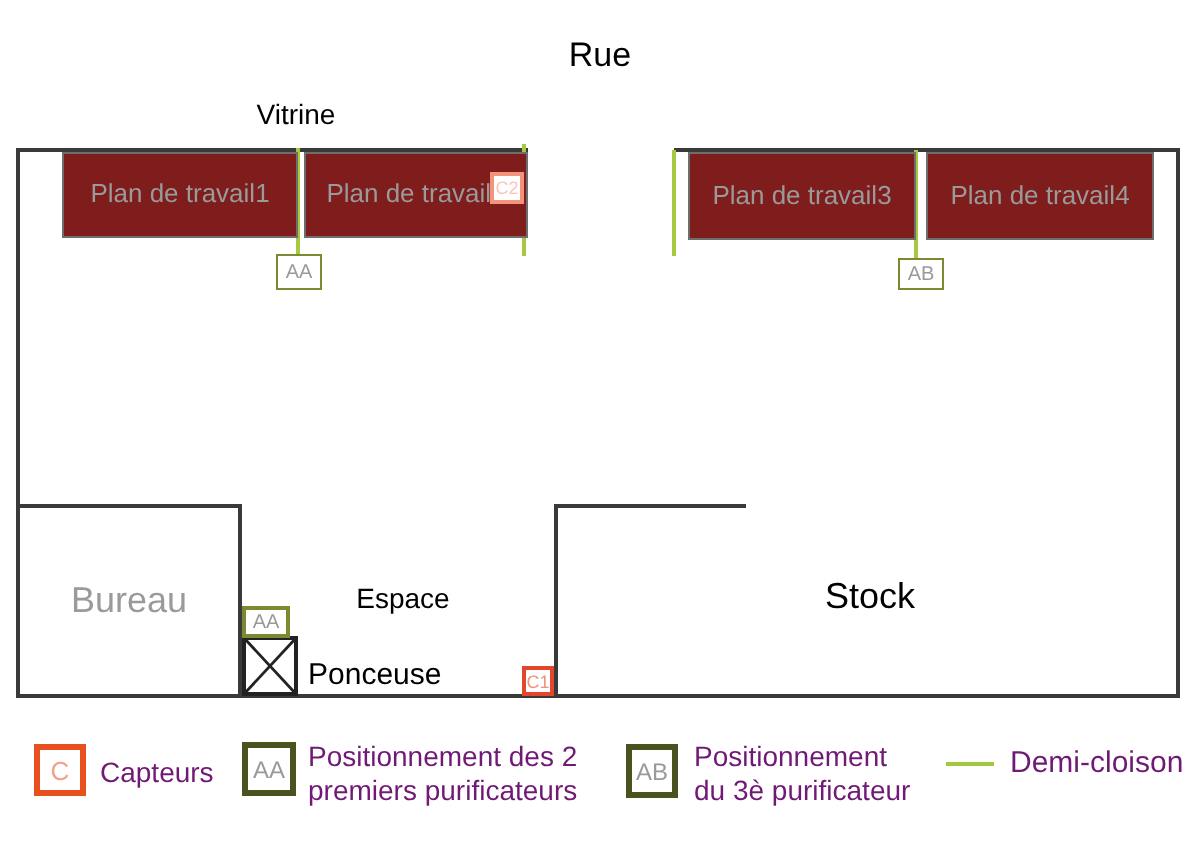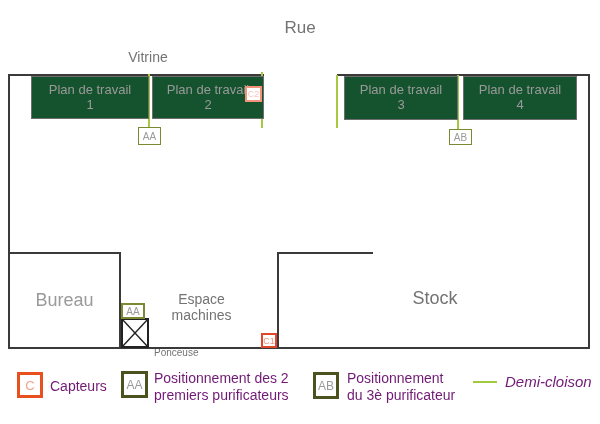--- a/index.html
+++ b/index.html
@@ -8,7 +8,7 @@
     font-family:"Liberation Sans",sans-serif;color:#9a9a9a;
   }
   .abs{position:absolute;}
-  .txt{color:#737373;white-space:nowrap;}
+  .txt{color:#000000;white-space:nowrap;}
   .wall{position:absolute;background:#3a3a3a;z-index:1;}
   .green{position:absolute;background:#a6c93f;width:2px;z-index:2;}
   .bench{

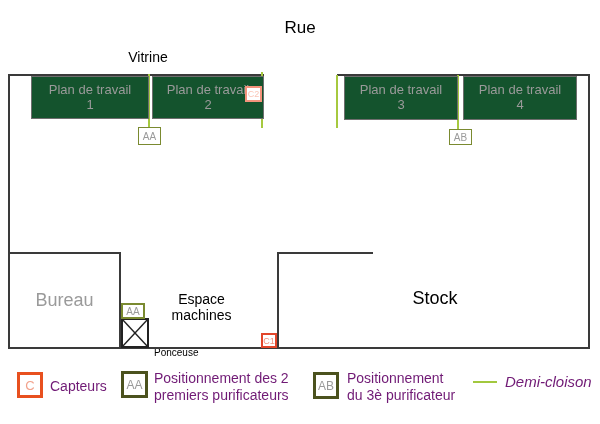--- a/index.html
+++ b/index.html
@@ -12,8 +12,8 @@
   .wall{position:absolute;background:#3a3a3a;z-index:1;}
   .green{position:absolute;background:#a6c93f;width:2px;z-index:2;}
   .bench{
-    position:absolute;border:1px solid #6e6e6e;background:#14532d;z-index:3;
-    display:flex;flex-direction:column;align-items:center;justify-content:center;
+    position:absolute;border:1px solid #6e6e6e;background:#7f1d1d;z-index:3;
+    display:flex;align-items:center;justify-content:center;
     font-size:13px;line-height:1.12;color:#9a9a9a;text-align:center;
   }
   .marker-olive{

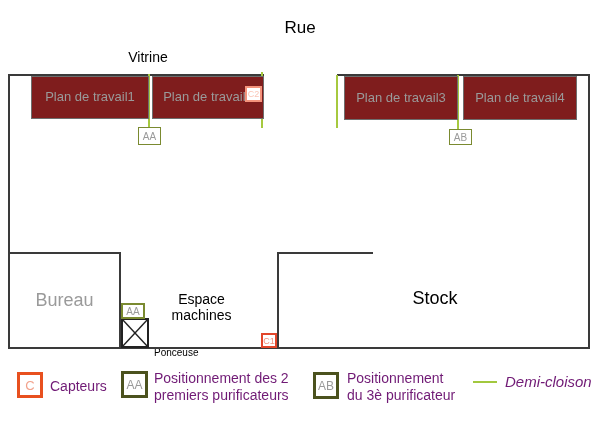--- a/index.html
+++ b/index.html
@@ -93,7 +93,6 @@
 
   <div class="abs txt" style="left:164px;top:253px;width:75px;text-align:center;font-size:14px;line-height:16px;white-space:normal;">
     <span style="display:block;margin-top:38px;">Espace</span>
-    <span style="display:block;">machines</span>
   </div>
 
   <div class="marker-olive" style="left:121px;top:303px;width:20px;height:12px;border-width:2px;z-index:5;">

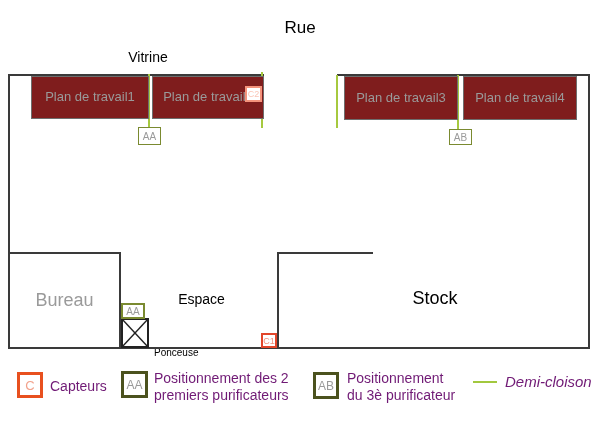--- a/index.html
+++ b/index.html
@@ -106,7 +106,7 @@
       <line x1="27" y1="1" x2="1" y2="29" stroke="#222222" stroke-width="1.4"></line>
     </svg>
   </div>
-  <div class="abs txt" style="left:154px;top:347px;font-size:10px;">Ponceuse</div>
+  <div class="abs txt" style="left:154px;top:329px;font-size:15px;">Ponceuse</div>
 
   <div class="sensor" style="left:261px;top:333px;width:12px;height:11px;border:2px solid #e2462b;color:#f0907e;">
     <span>C1</span>

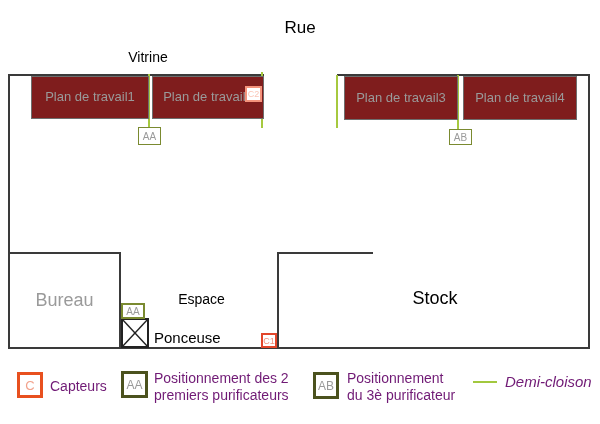--- a/index.html
+++ b/index.html
@@ -137,7 +137,7 @@
     </div>
 
     <div class="abs" style="left:473px;top:381px;width:24px;height:2px;background:#a2c83e;"></div>
-    <div class="legend-text" style="left:505px;top:374px;font-size:15px;font-style:italic;">Demi-cloison</div>
+    <div class="legend-text" style="left:505px;top:374px;font-size:15px;">Demi-cloison</div>
   </div>
 
 </div>

